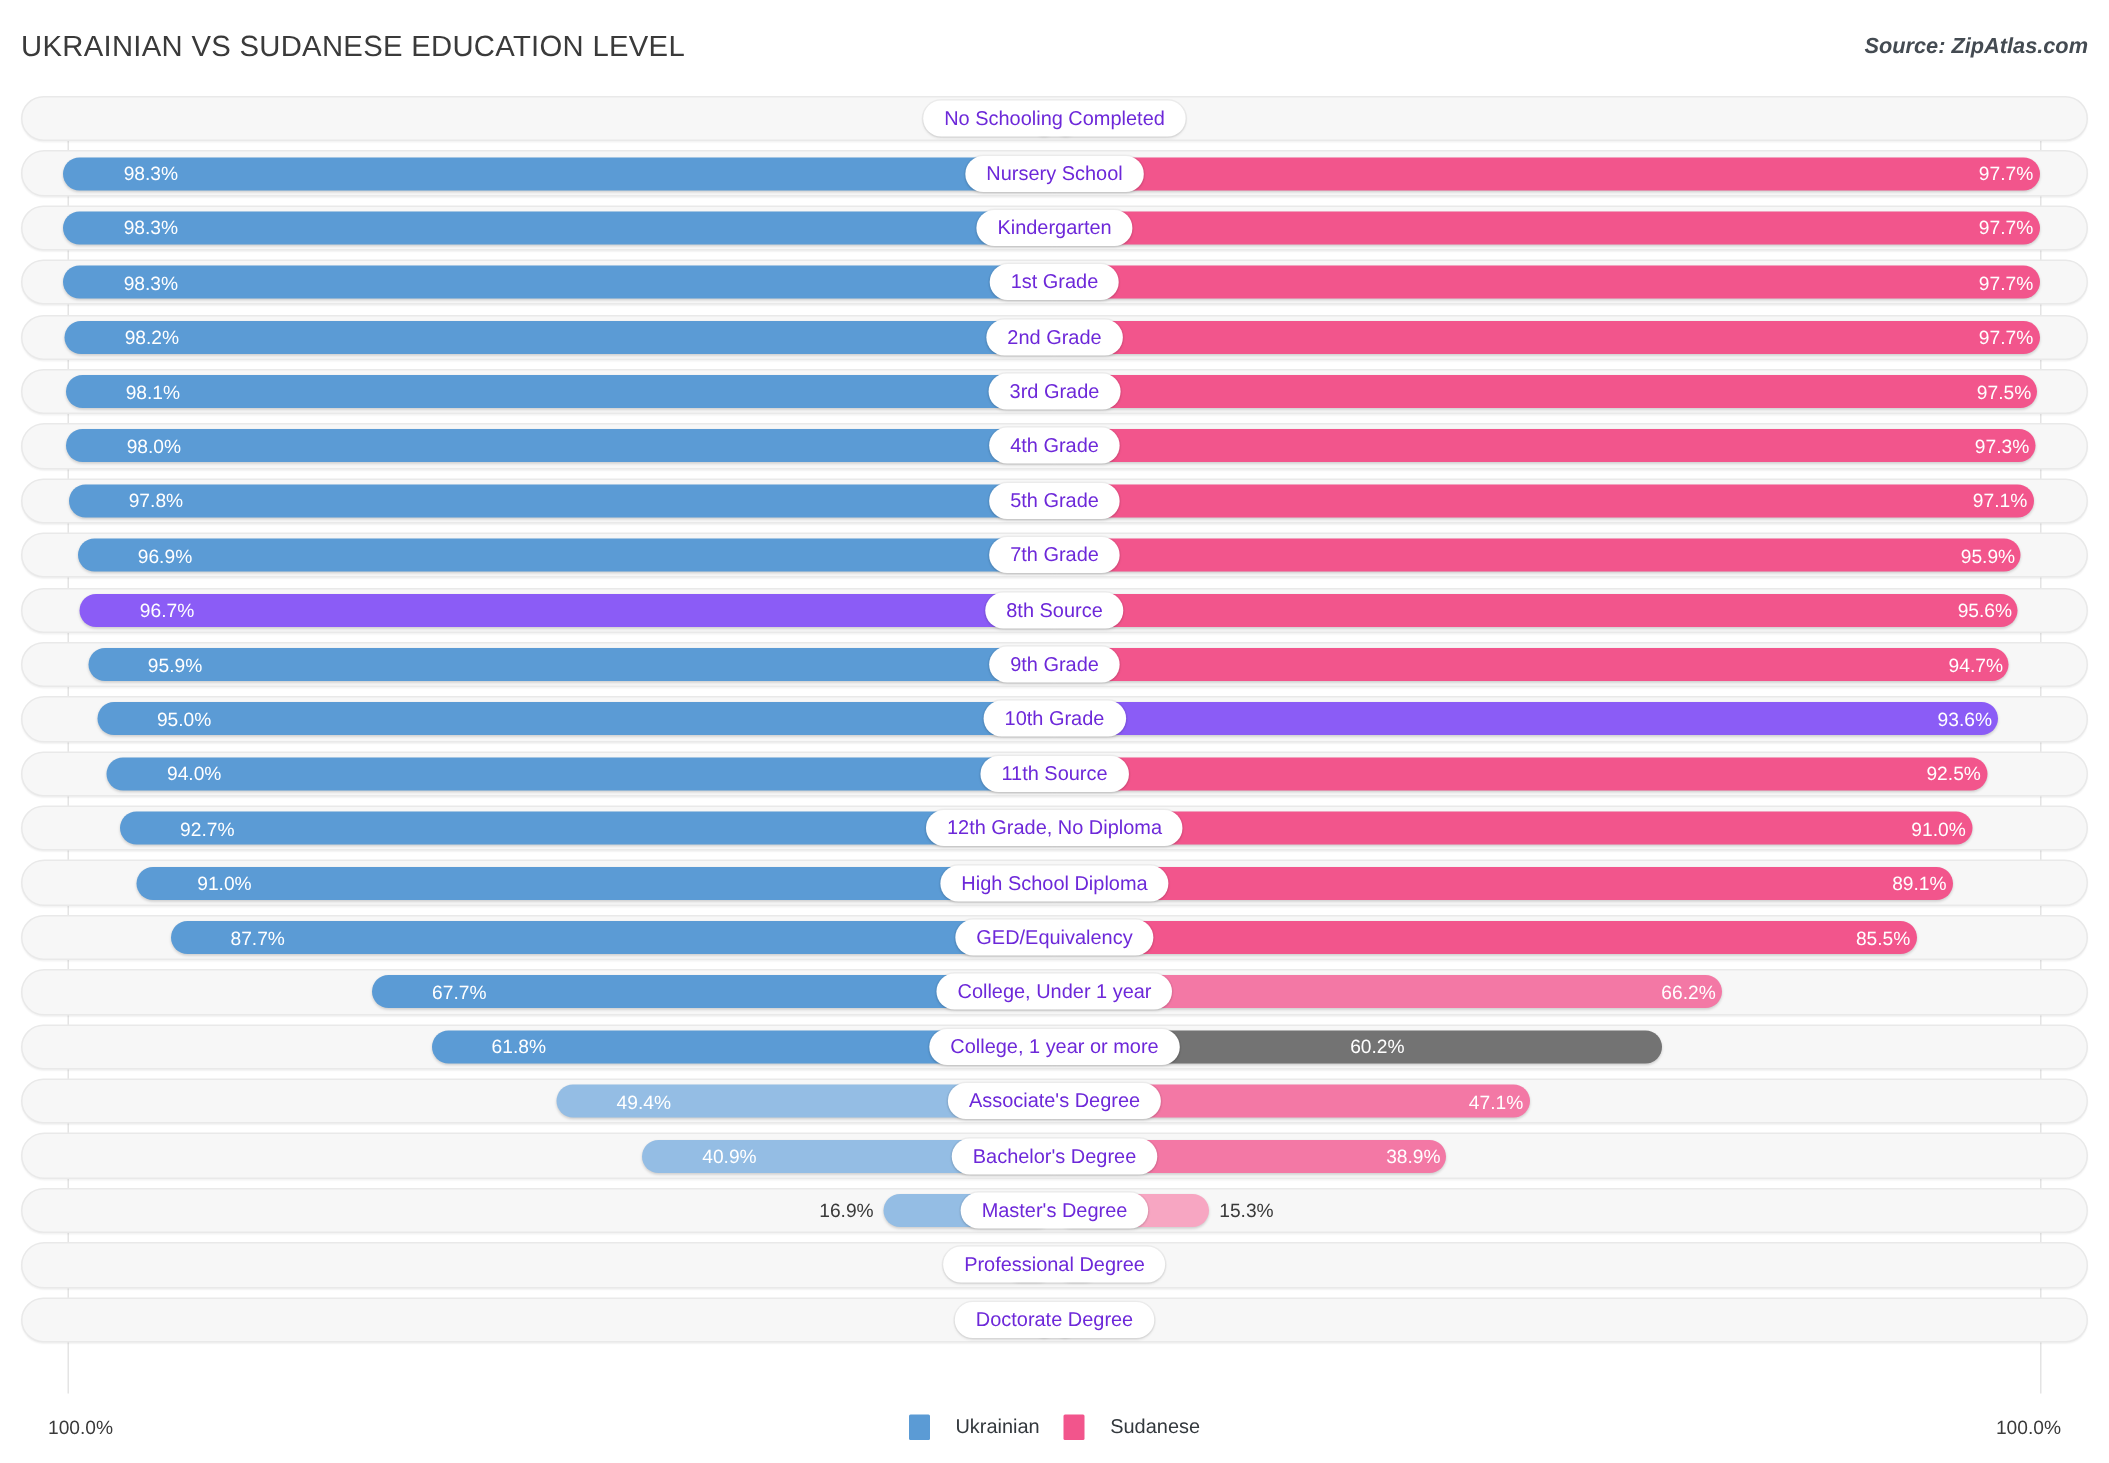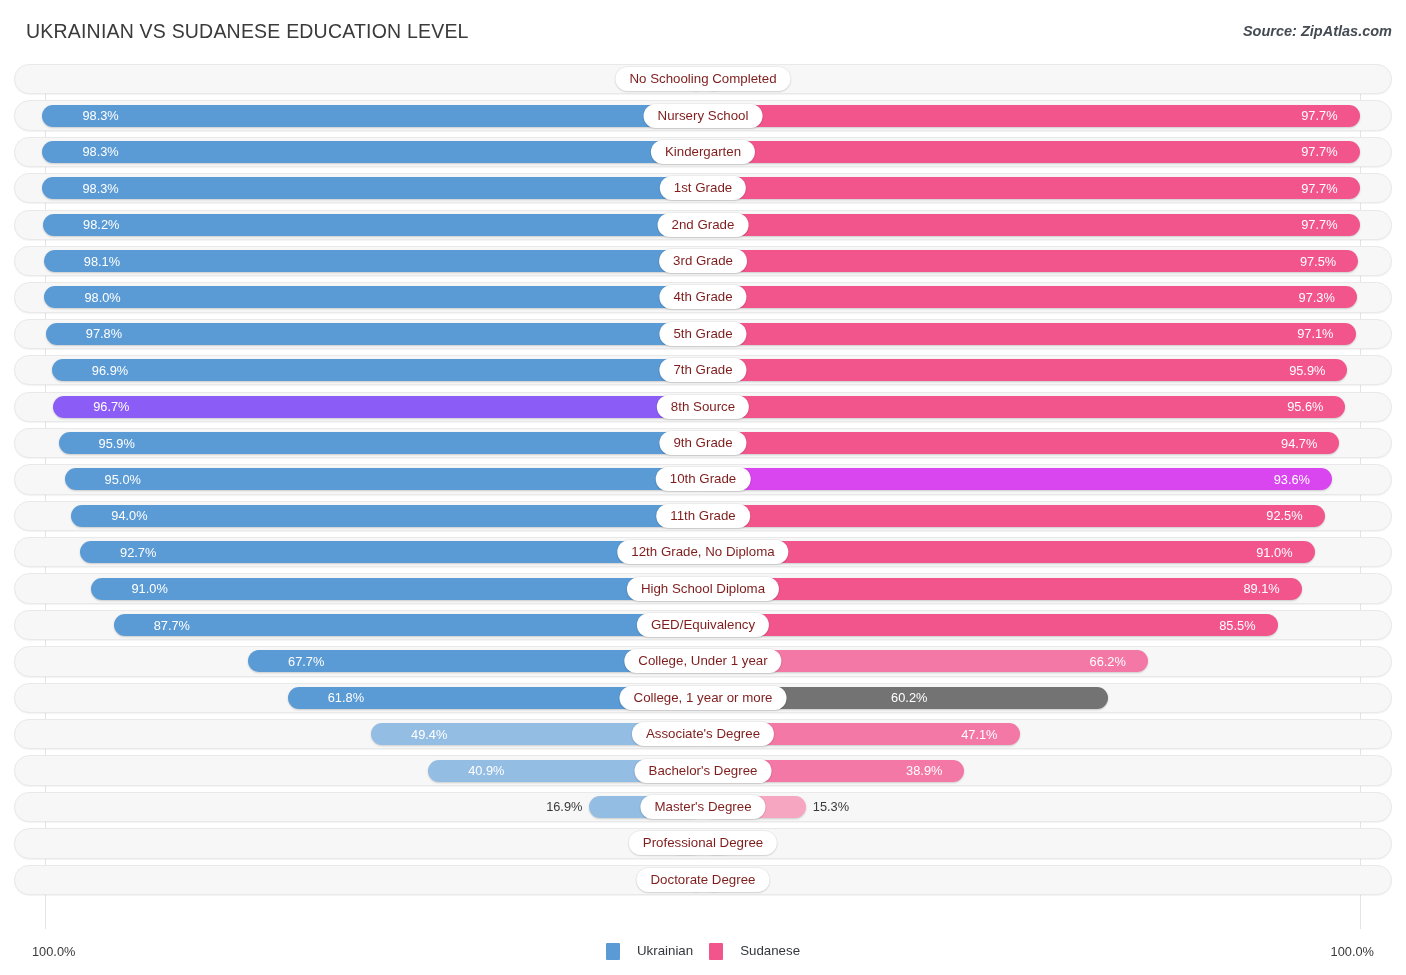--- a/index.html
+++ b/index.html
@@ -14,7 +14,7 @@
 
   
   .header {
-    position: absolute; top: 0; left: 12px; right: 0; height: 60px; text-align: center;
+    position: absolute; top: 0; left: 0; right: 0; height: 60px; text-align: center;
   }
   .title {
     position: absolute; left: 14px; top: 20px;

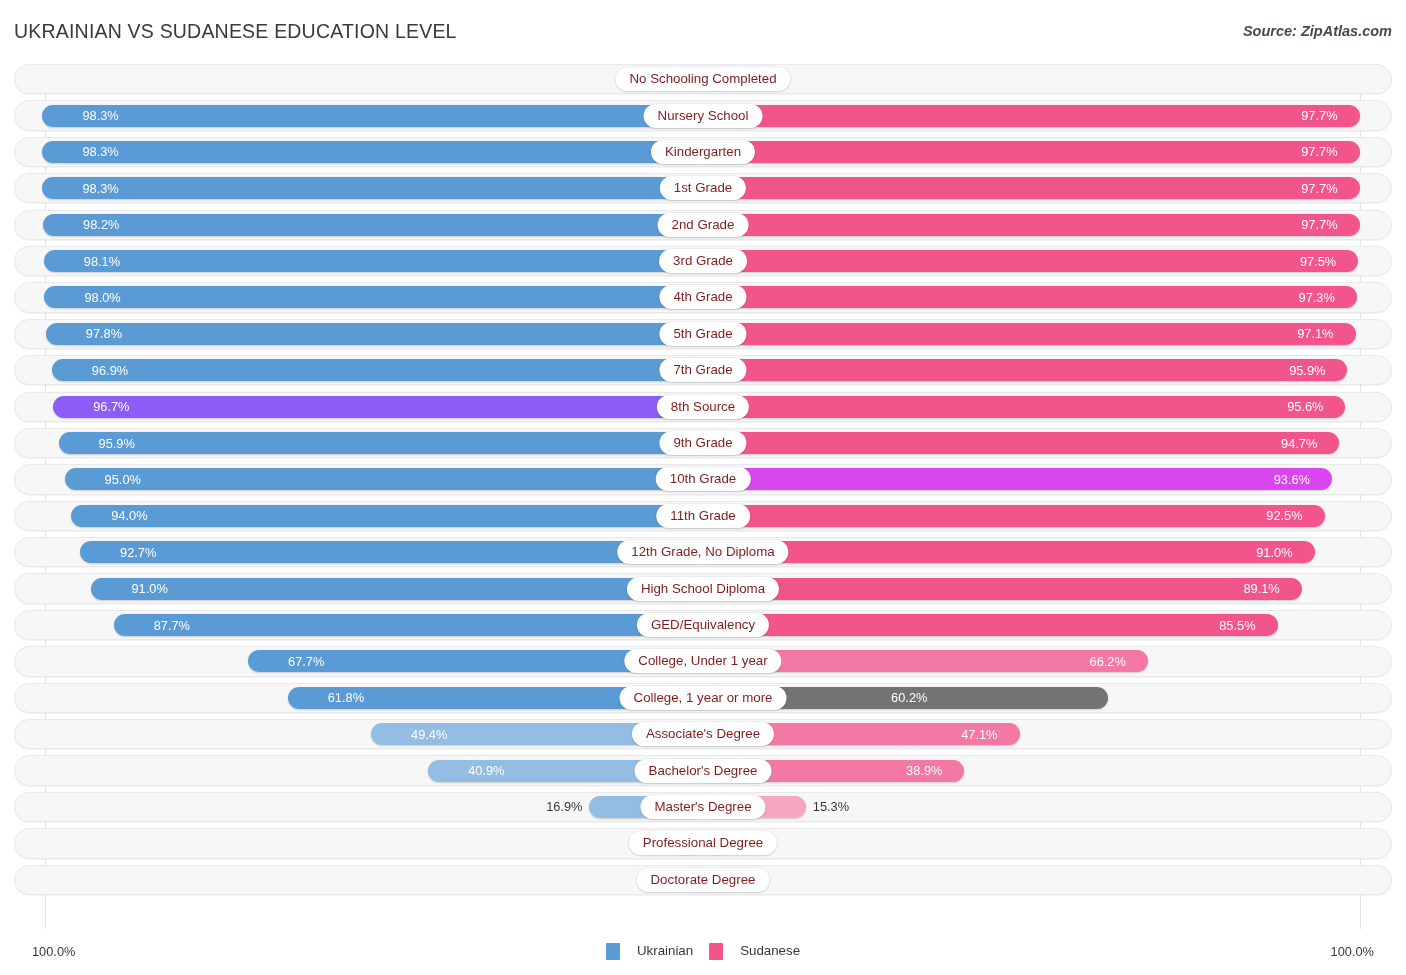--- a/index.html
+++ b/index.html
@@ -119,7 +119,7 @@
     border-radius: 13px;
     padding: 4px 14px 5px;
     font-size: 13.3px;
-    color: #7f1d1d;
+    color: #6d28d9;
     white-space: nowrap;
     z-index: 5;
     box-shadow: 0 0 0 1px rgba(0,0,0,0.04), 0 1px 2px rgba(0,0,0,0.12);

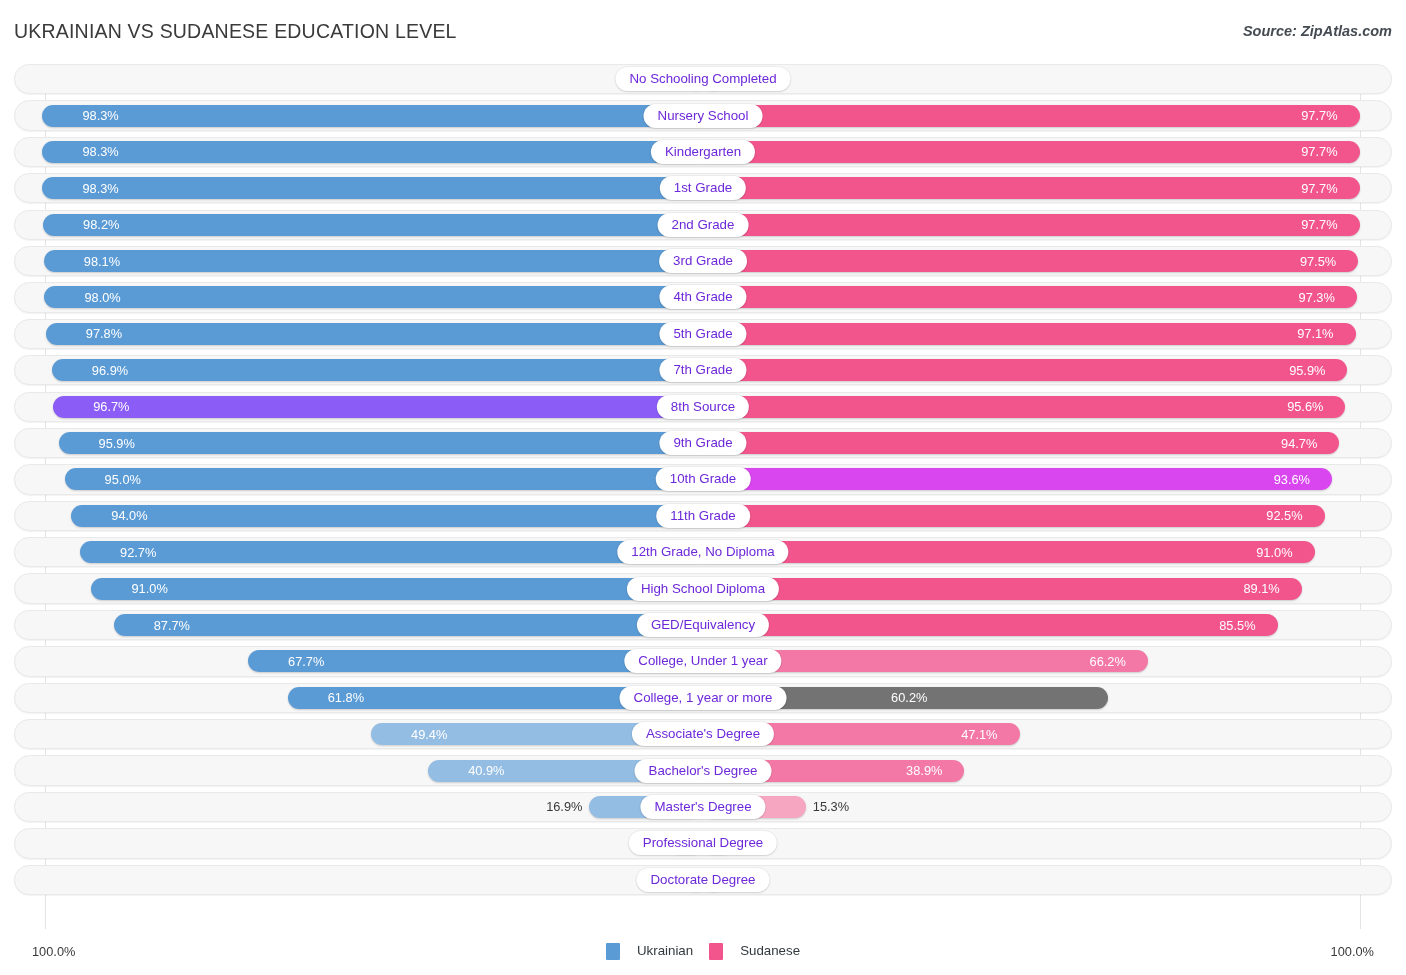--- a/index.html
+++ b/index.html
@@ -89,7 +89,7 @@
   .bar.r {
     border-radius: 0 11px 11px 0;
     justify-content: flex-end;
-    padding-right: 22px;
+    padding-right: 4px;
   }
   
   .bar.l.small { border-radius: 11px; }

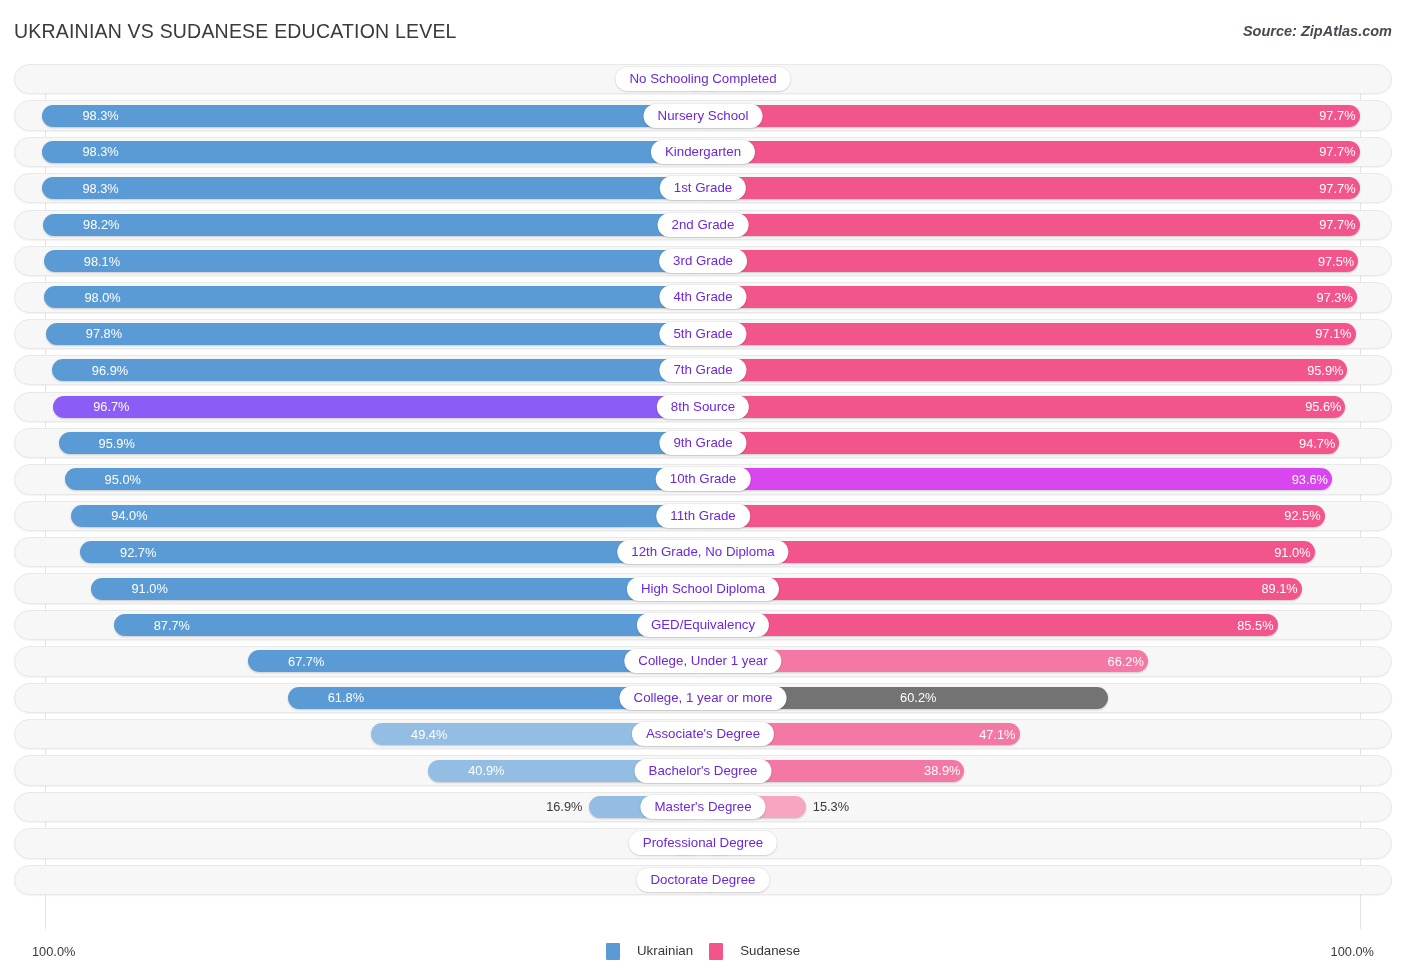--- a/index.html
+++ b/index.html
@@ -319,7 +319,7 @@
             </div>
           </div>
           <div class="half right">
-            <div class="bar r" style="width: 628.992px; background: #d946ef;">
+            <div class="bar r" style="width: 628.992px; background: #8b5cf6;">
               <span class="inbar">93.6%</span>
             </div>
           </div>

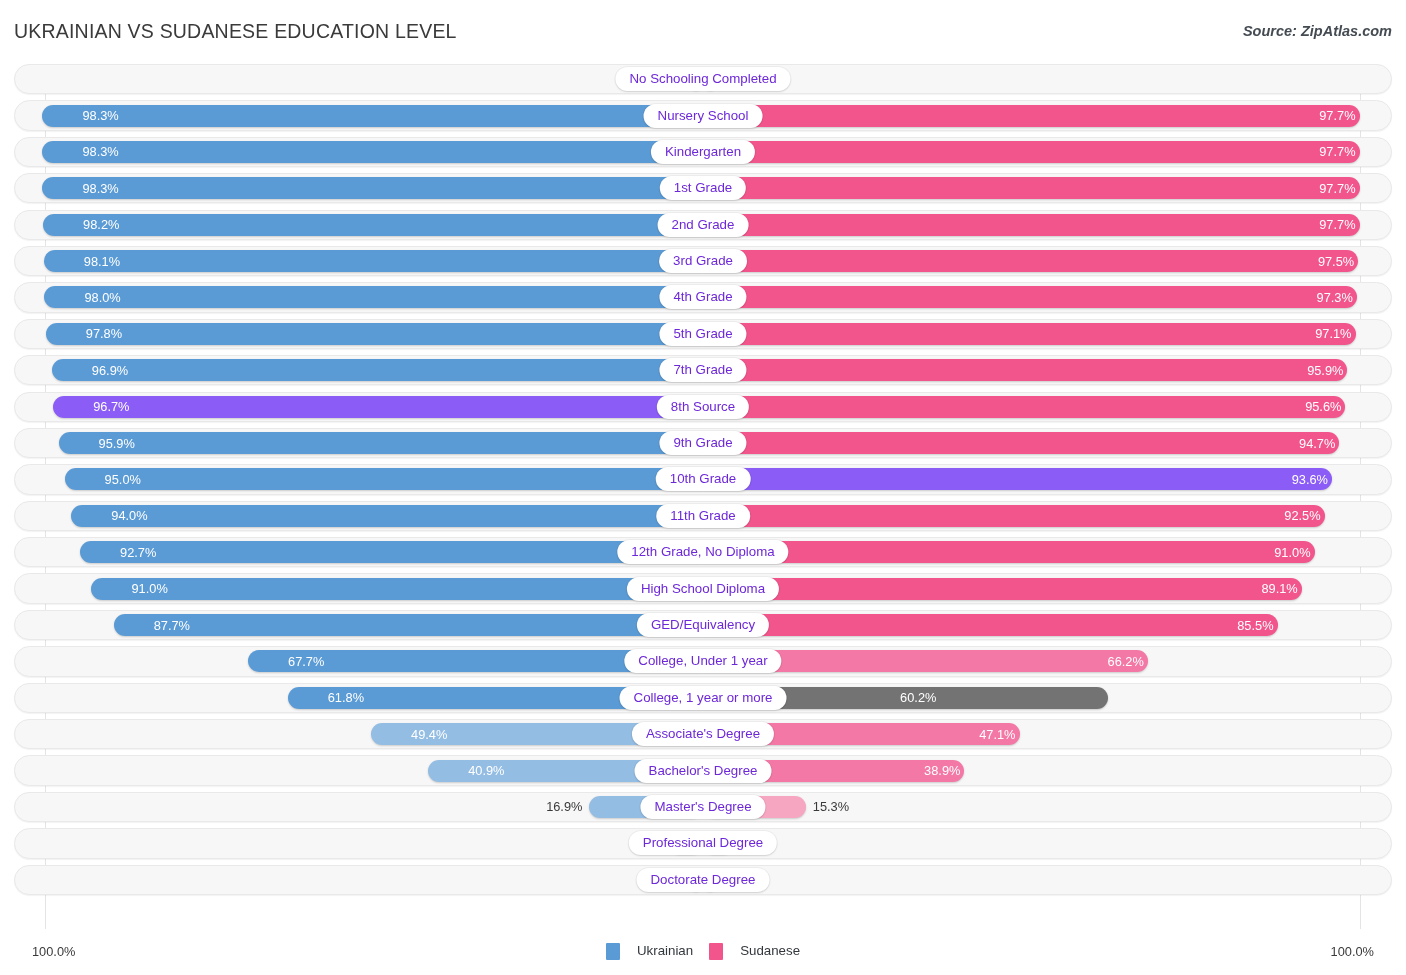--- a/index.html
+++ b/index.html
@@ -337,7 +337,7 @@
               <span class="inbar">92.5%</span>
             </div>
           </div>
-          <div class="cat">11th Grade</div>
+          <div class="cat">11th Source</div>
         </div>
         <div class="row">
           <div class="track"></div>

